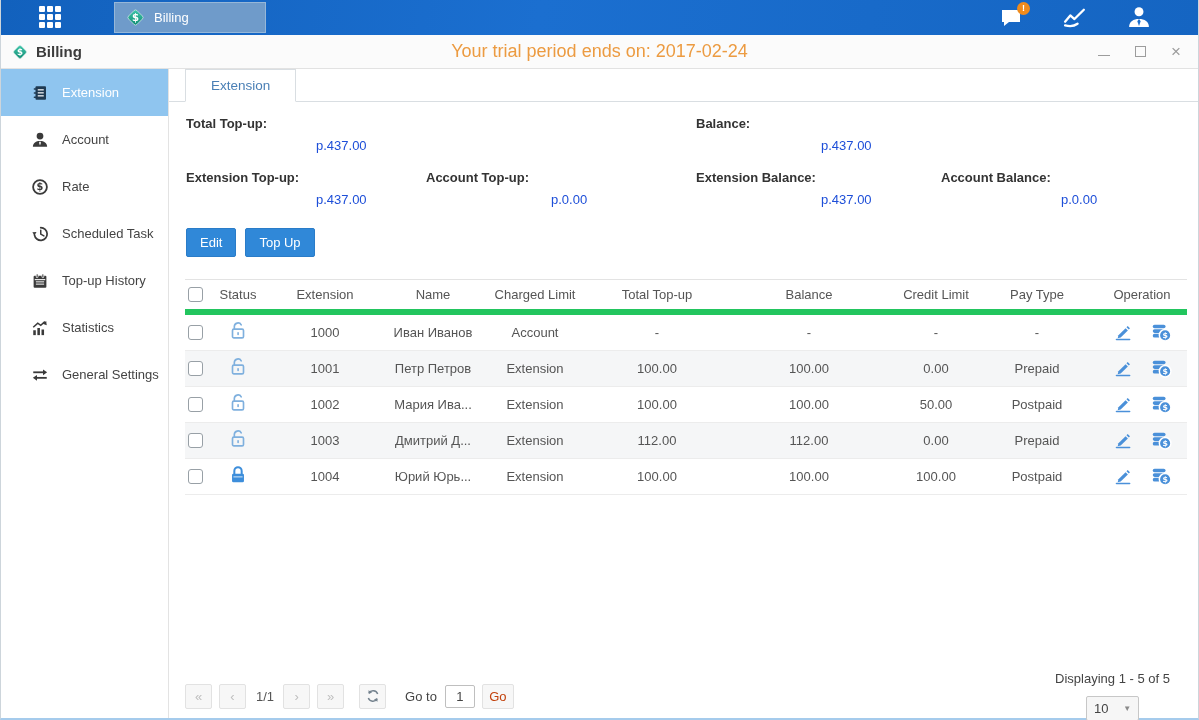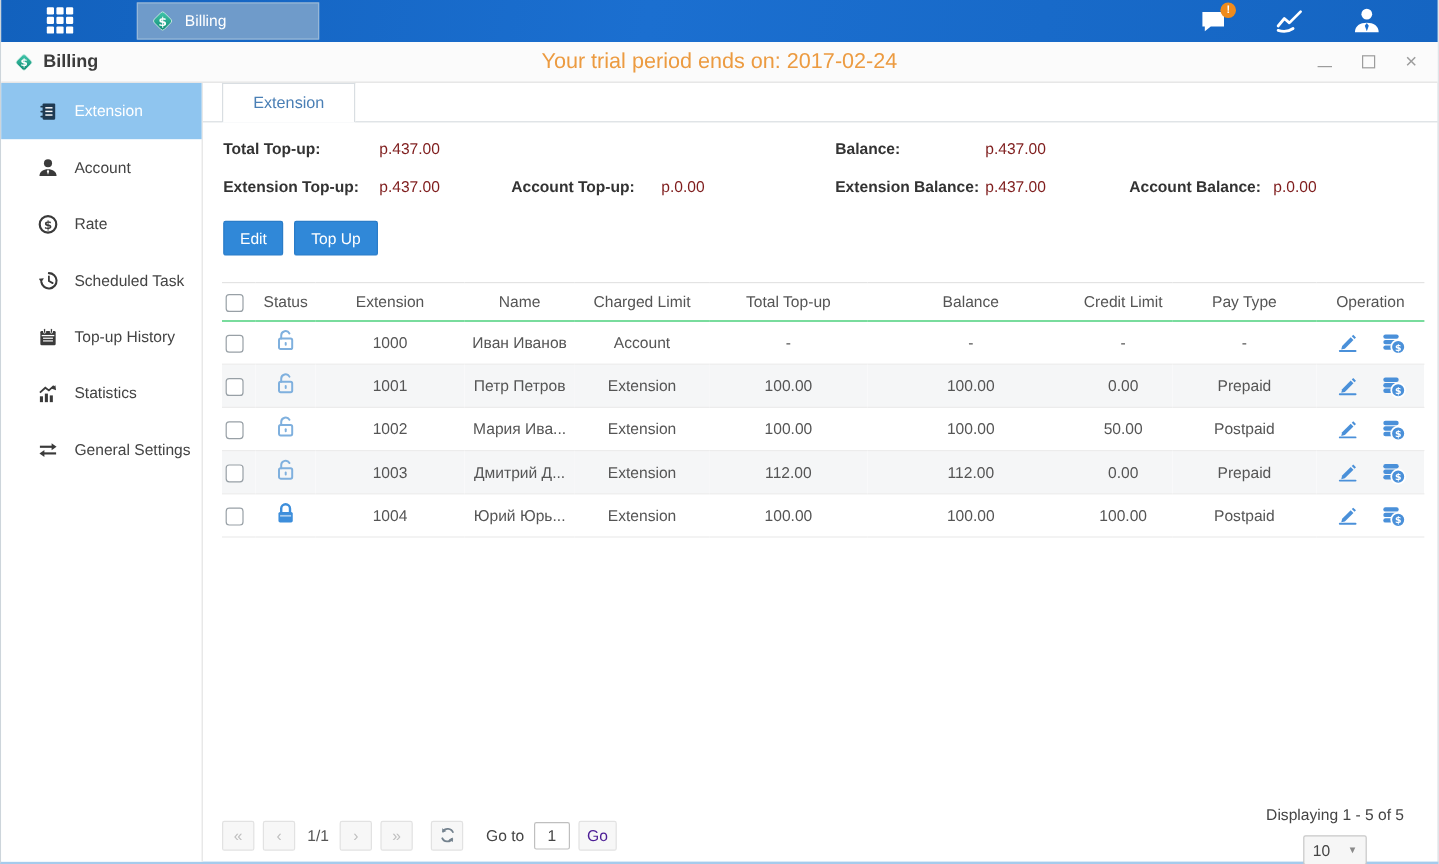--- a/index.html
+++ b/index.html
@@ -56,7 +56,7 @@
              grid-template-columns:130px 110px 125px 145px 125px 120px 120px auto;
              row-gap:17px; font-size:13px; }
   .sum-label { font-weight:bold; color:#333; }
-  .sum-value { color:#7f1d1d; }
+  .sum-value { color:#1d4ed8;margin-top:22px; }
   .gc1{grid-column:1} .gc2{grid-column:2} .gc3{grid-column:3} .gc4{grid-column:4}
   .gc5{grid-column:5} .gc6{grid-column:6} .gc7{grid-column:7} .gc8{grid-column:8}
   .r1{grid-row:1} .r2{grid-row:2}

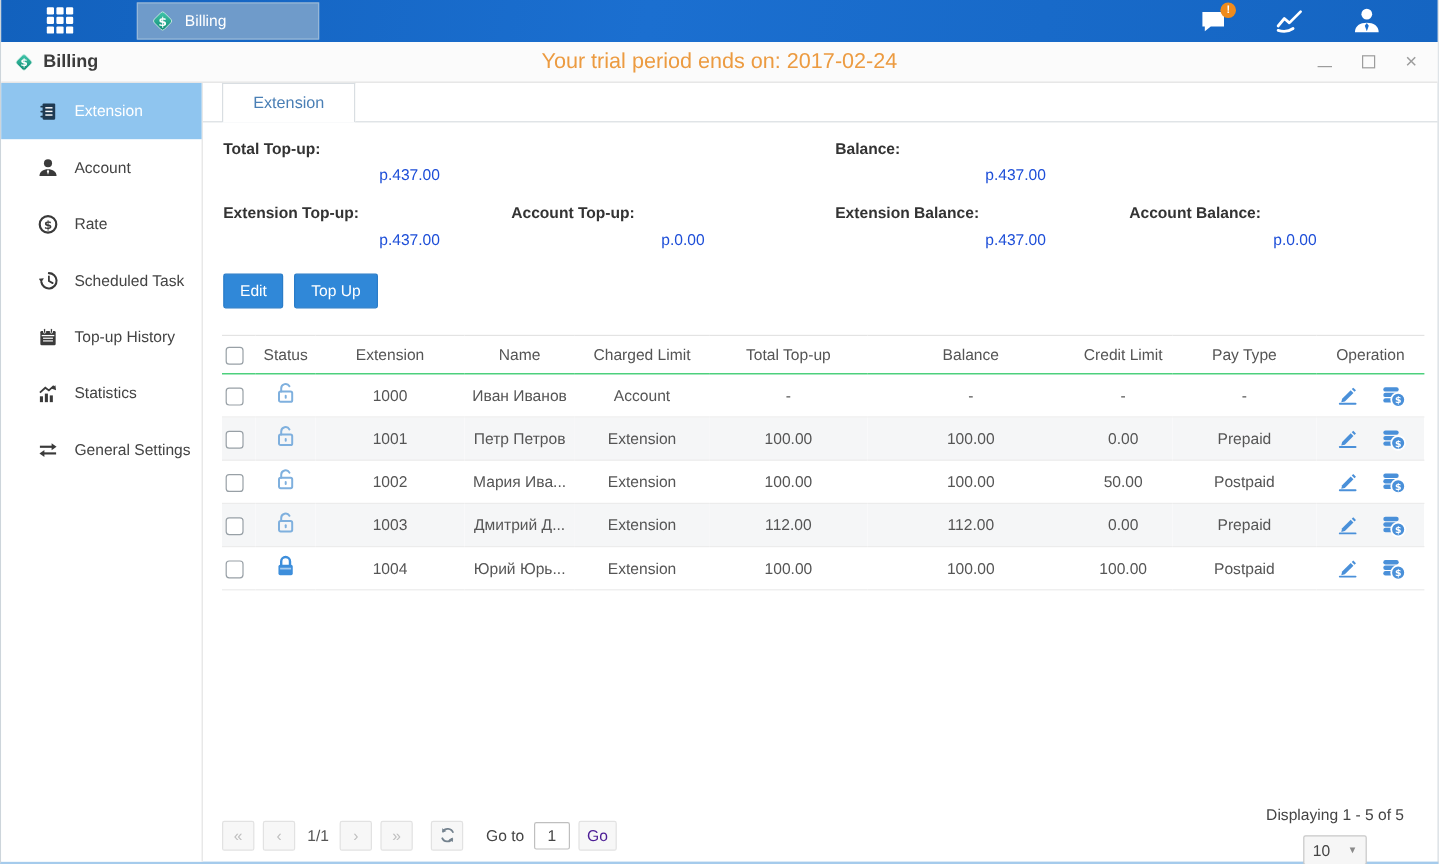--- a/index.html
+++ b/index.html
@@ -73,7 +73,7 @@
   .ext-table col.c-balance{width:172px} .ext-table col.c-credit{width:82px} .ext-table col.c-paytype{width:120px}
   .ext-table col.c-op{width:90px}
   .ext-table th { font-weight:normal; color:#555; height:32px; text-align:center;
-                  border-top:1px solid #e3e3e3; border-bottom:1px solid #22c55e;margin-left:44px; }
+                  border-top:1px solid #e3e3e3; border-bottom:6px solid #22c55e;margin-left:44px; }
   .ext-table th.col-check, .ext-table td.col-check { text-align:left; padding-left:3px; }
   .ext-table td { height:35px; text-align:center; color:#555; border-bottom:1px solid #ececec;
                   white-space:nowrap; overflow:hidden; }

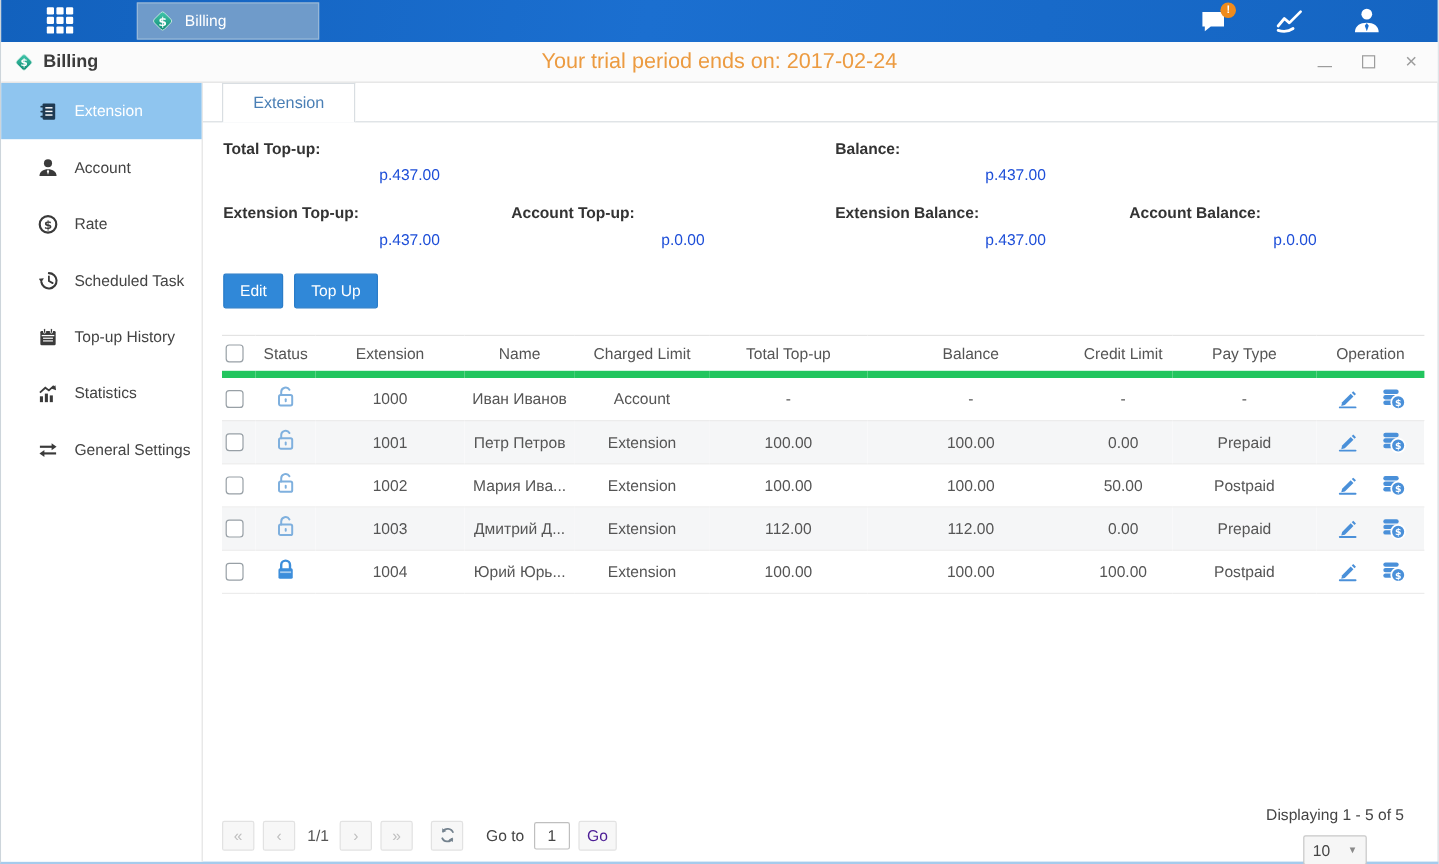--- a/index.html
+++ b/index.html
@@ -97,7 +97,7 @@
   .goto-input { width:30px; height:23px; border:1px solid #bfbfbf; border-radius:2px; text-align:center;
                 font-size:13px; color:#444; font-family:inherit; padding:0 2px; }
   .go-btn { margin-left:7px; }
-  .pg-go { width:32px; color:#4c1d95;text-align:right; }
+  .pg-go { width:32px; color:#c2410c;text-align:right; }
   .footer-right { margin-left:auto; display:flex; align-items:center; gap:10px;flex-direction:column; }
   .page-size { width:53px; height:25px; background:#f6f6f6; border:1px solid #c7c7c7; border-radius:2px;
                display:flex; align-items:center; justify-content:space-between; padding:0 7px; cursor:pointer; color:#444; }

